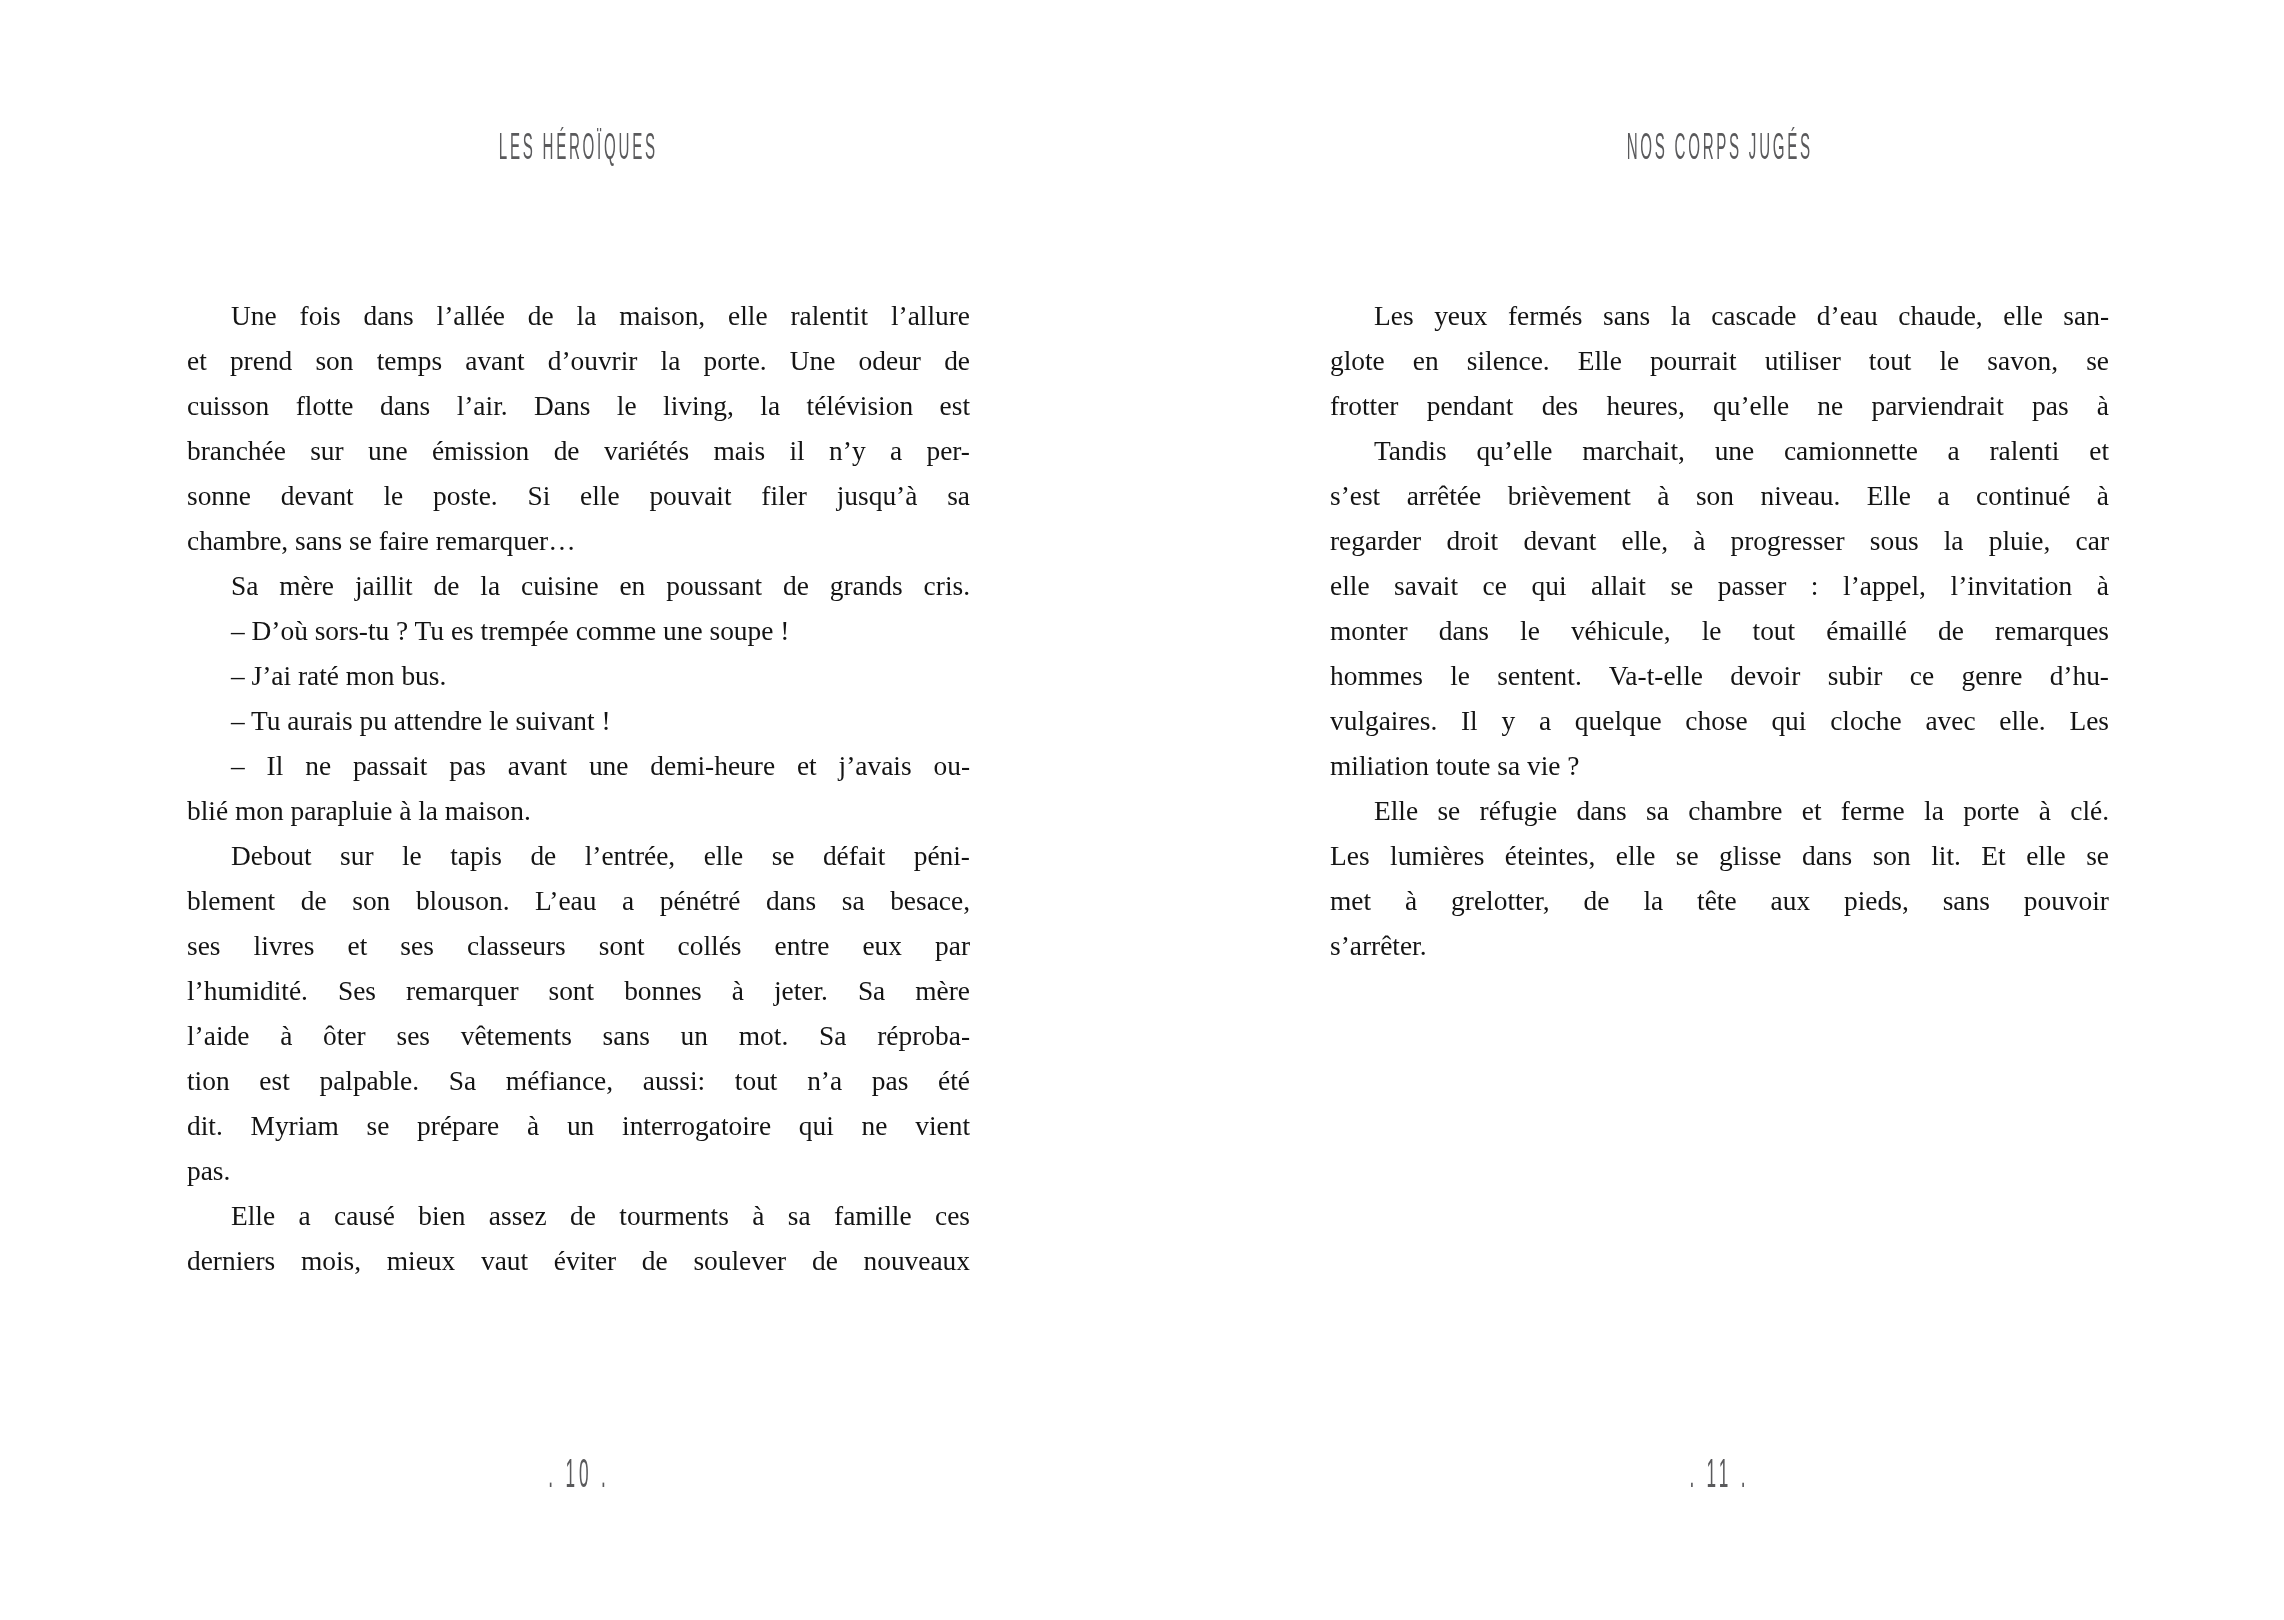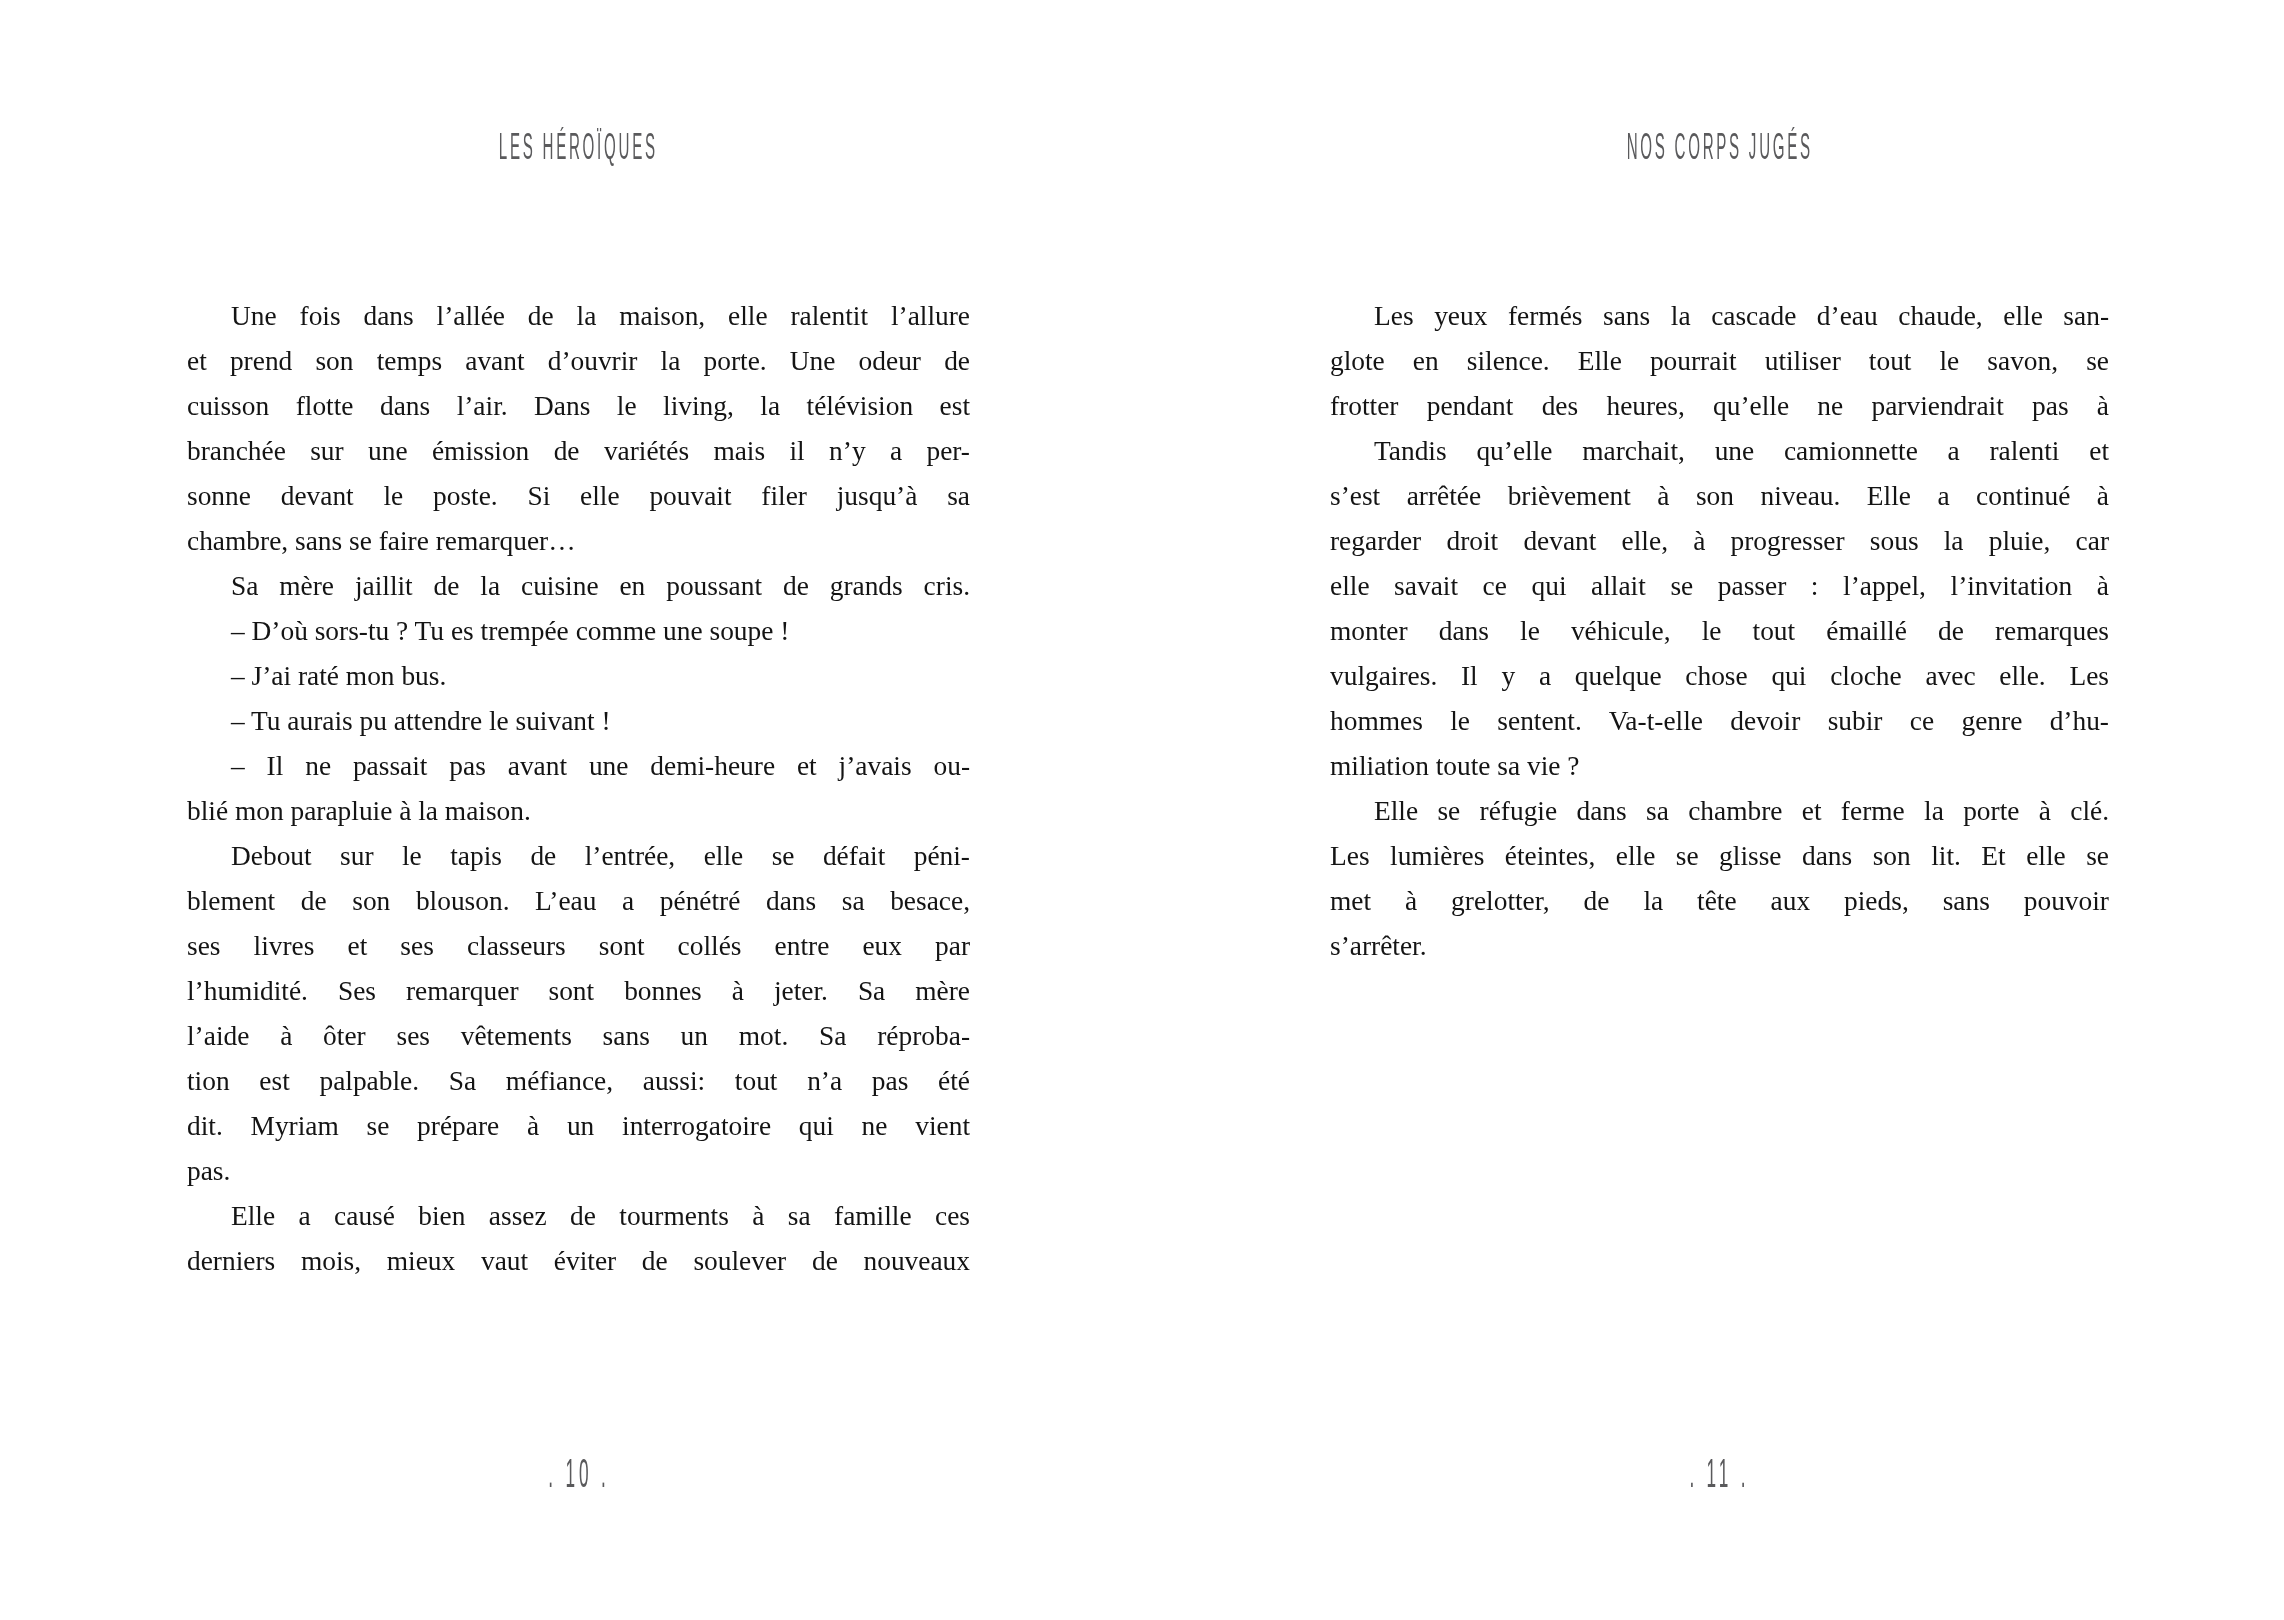--- a/index.html
+++ b/index.html
@@ -125,8 +125,8 @@
         <div class="line">regarder droit devant elle, à progresser sous la pluie, car</div>
         <div class="line">elle savait ce qui allait se passer : l’appel, l’invitation à</div>
         <div class="line">monter dans le véhicule, le tout émaillé de remarques</div>
+        <div class="line">hommes le sentent. Va-t-elle devoir subir ce genre d’hu-</div>
         <div class="line">vulgaires. Il y a quelque chose qui cloche avec elle. Les</div>
-        <div class="line">hommes le sentent. Va-t-elle devoir subir ce genre d’hu-</div>
         <div class="line last">miliation toute sa vie ?</div>
         <div class="line indent">Elle se réfugie dans sa chambre et ferme la porte à clé.</div>
         <div class="line">Les lumières éteintes, elle se glisse dans son lit. Et elle se</div>

